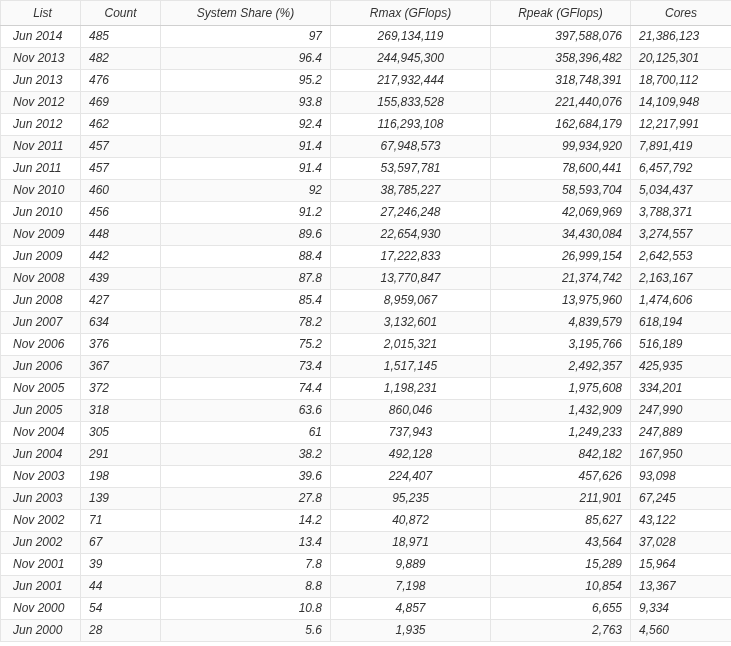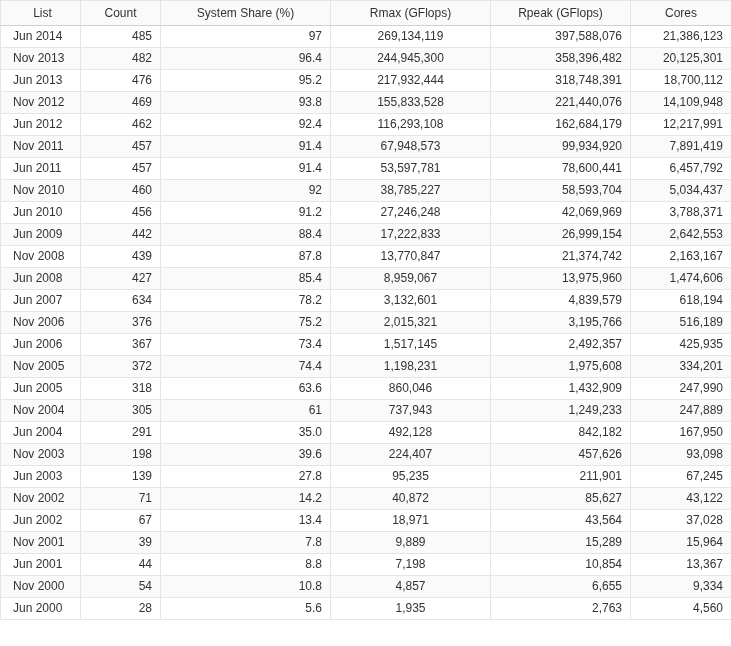--- a/index.html
+++ b/index.html
@@ -18,7 +18,7 @@
   }
   .thead { display: table-header-group; }
   .tbody { display: table-row-group; }
-  .tr { display: table-row; }
+  .tr { display: table-row; font-style: italic; }
   .th, .td {
     display: table-cell;
     box-sizing: border-box;

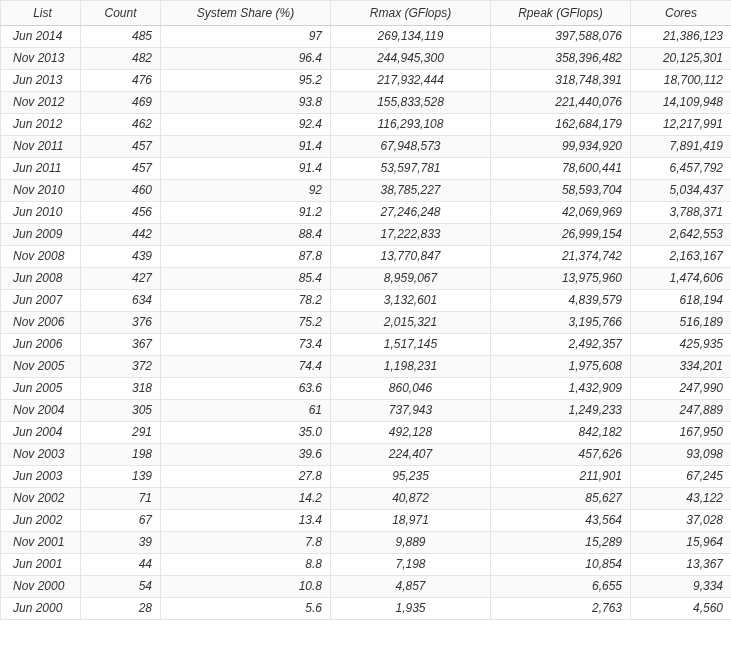--- a/index.html
+++ b/index.html
@@ -48,7 +48,7 @@
     background: #fafafa;
   }
   .col-list { width: 80px; text-align: left; padding-left: 12px; }
-  .col-count { width: 80px; text-align: right; }
+  .col-count { width: 80px; text-align: left; }
   .col-share { width: 170px; text-align: right; }
   .col-rmax { width: 160px; text-align: center; }
   .col-rpeak { width: 140px; text-align: right; }

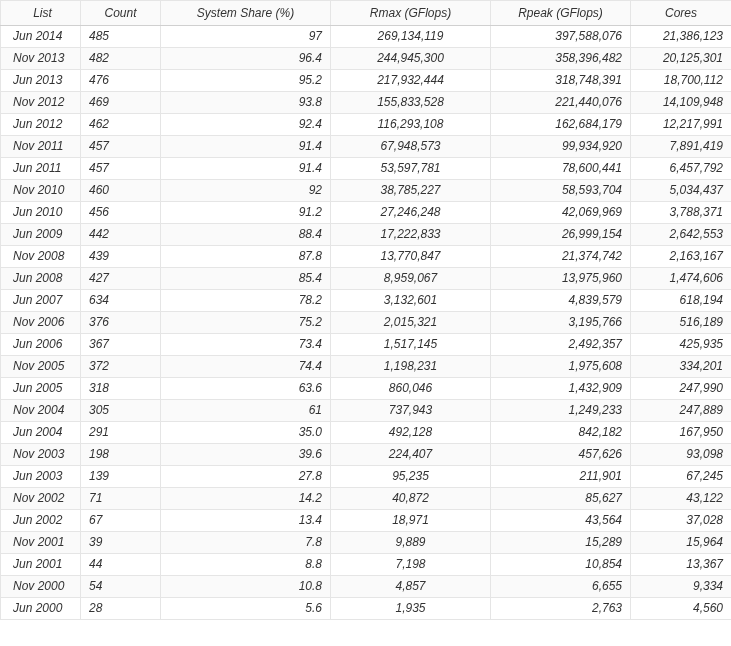--- a/index.html
+++ b/index.html
@@ -52,7 +52,7 @@
   .col-share { width: 170px; text-align: right; }
   .col-rmax { width: 160px; text-align: center; }
   .col-rpeak { width: 140px; text-align: right; }
-  .col-cores { width: 101px; text-align: right; }
+  .col-cores { width: 101px; }
   .th.col-list, .th.col-count, .th.col-share, .th.col-rmax, .th.col-rpeak, .th.col-cores {
     text-align: center;
   }

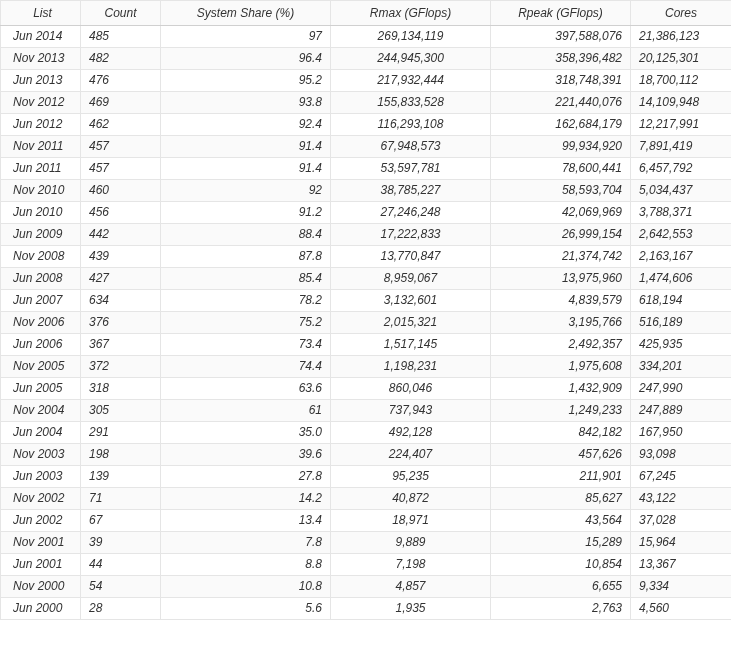--- a/index.html
+++ b/index.html
@@ -145,6 +145,14 @@
         <div class="td col-cores">3,788,371</div>
       </div>
       <div class="tr">
+        <div class="td col-list">Nov 2009</div>
+        <div class="td col-count">448</div>
+        <div class="td col-share">89.6</div>
+        <div class="td col-rmax">22,654,930</div>
+        <div class="td col-rpeak">34,430,084</div>
+        <div class="td col-cores">3,274,557</div>
+      </div>
+      <div class="tr">
         <div class="td col-list">Jun 2009</div>
         <div class="td col-count">442</div>
         <div class="td col-share">88.4</div>

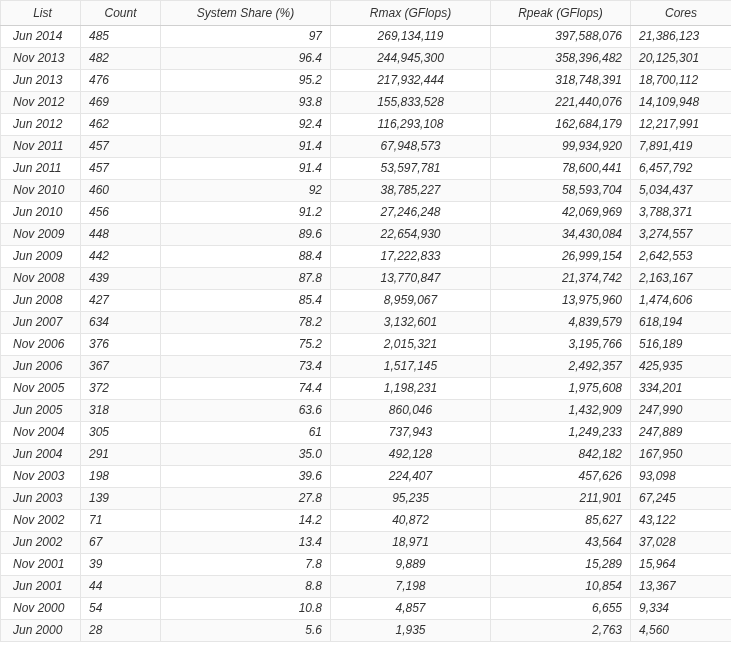--- a/index.html
+++ b/index.html
@@ -227,7 +227,7 @@
       <div class="tr">
         <div class="td col-list">Jun 2004</div>
         <div class="td col-count">291</div>
-        <div class="td col-share">35.0</div>
+        <div class="td col-share">38.2</div>
         <div class="td col-rmax">492,128</div>
         <div class="td col-rpeak">842,182</div>
         <div class="td col-cores">167,950</div>

